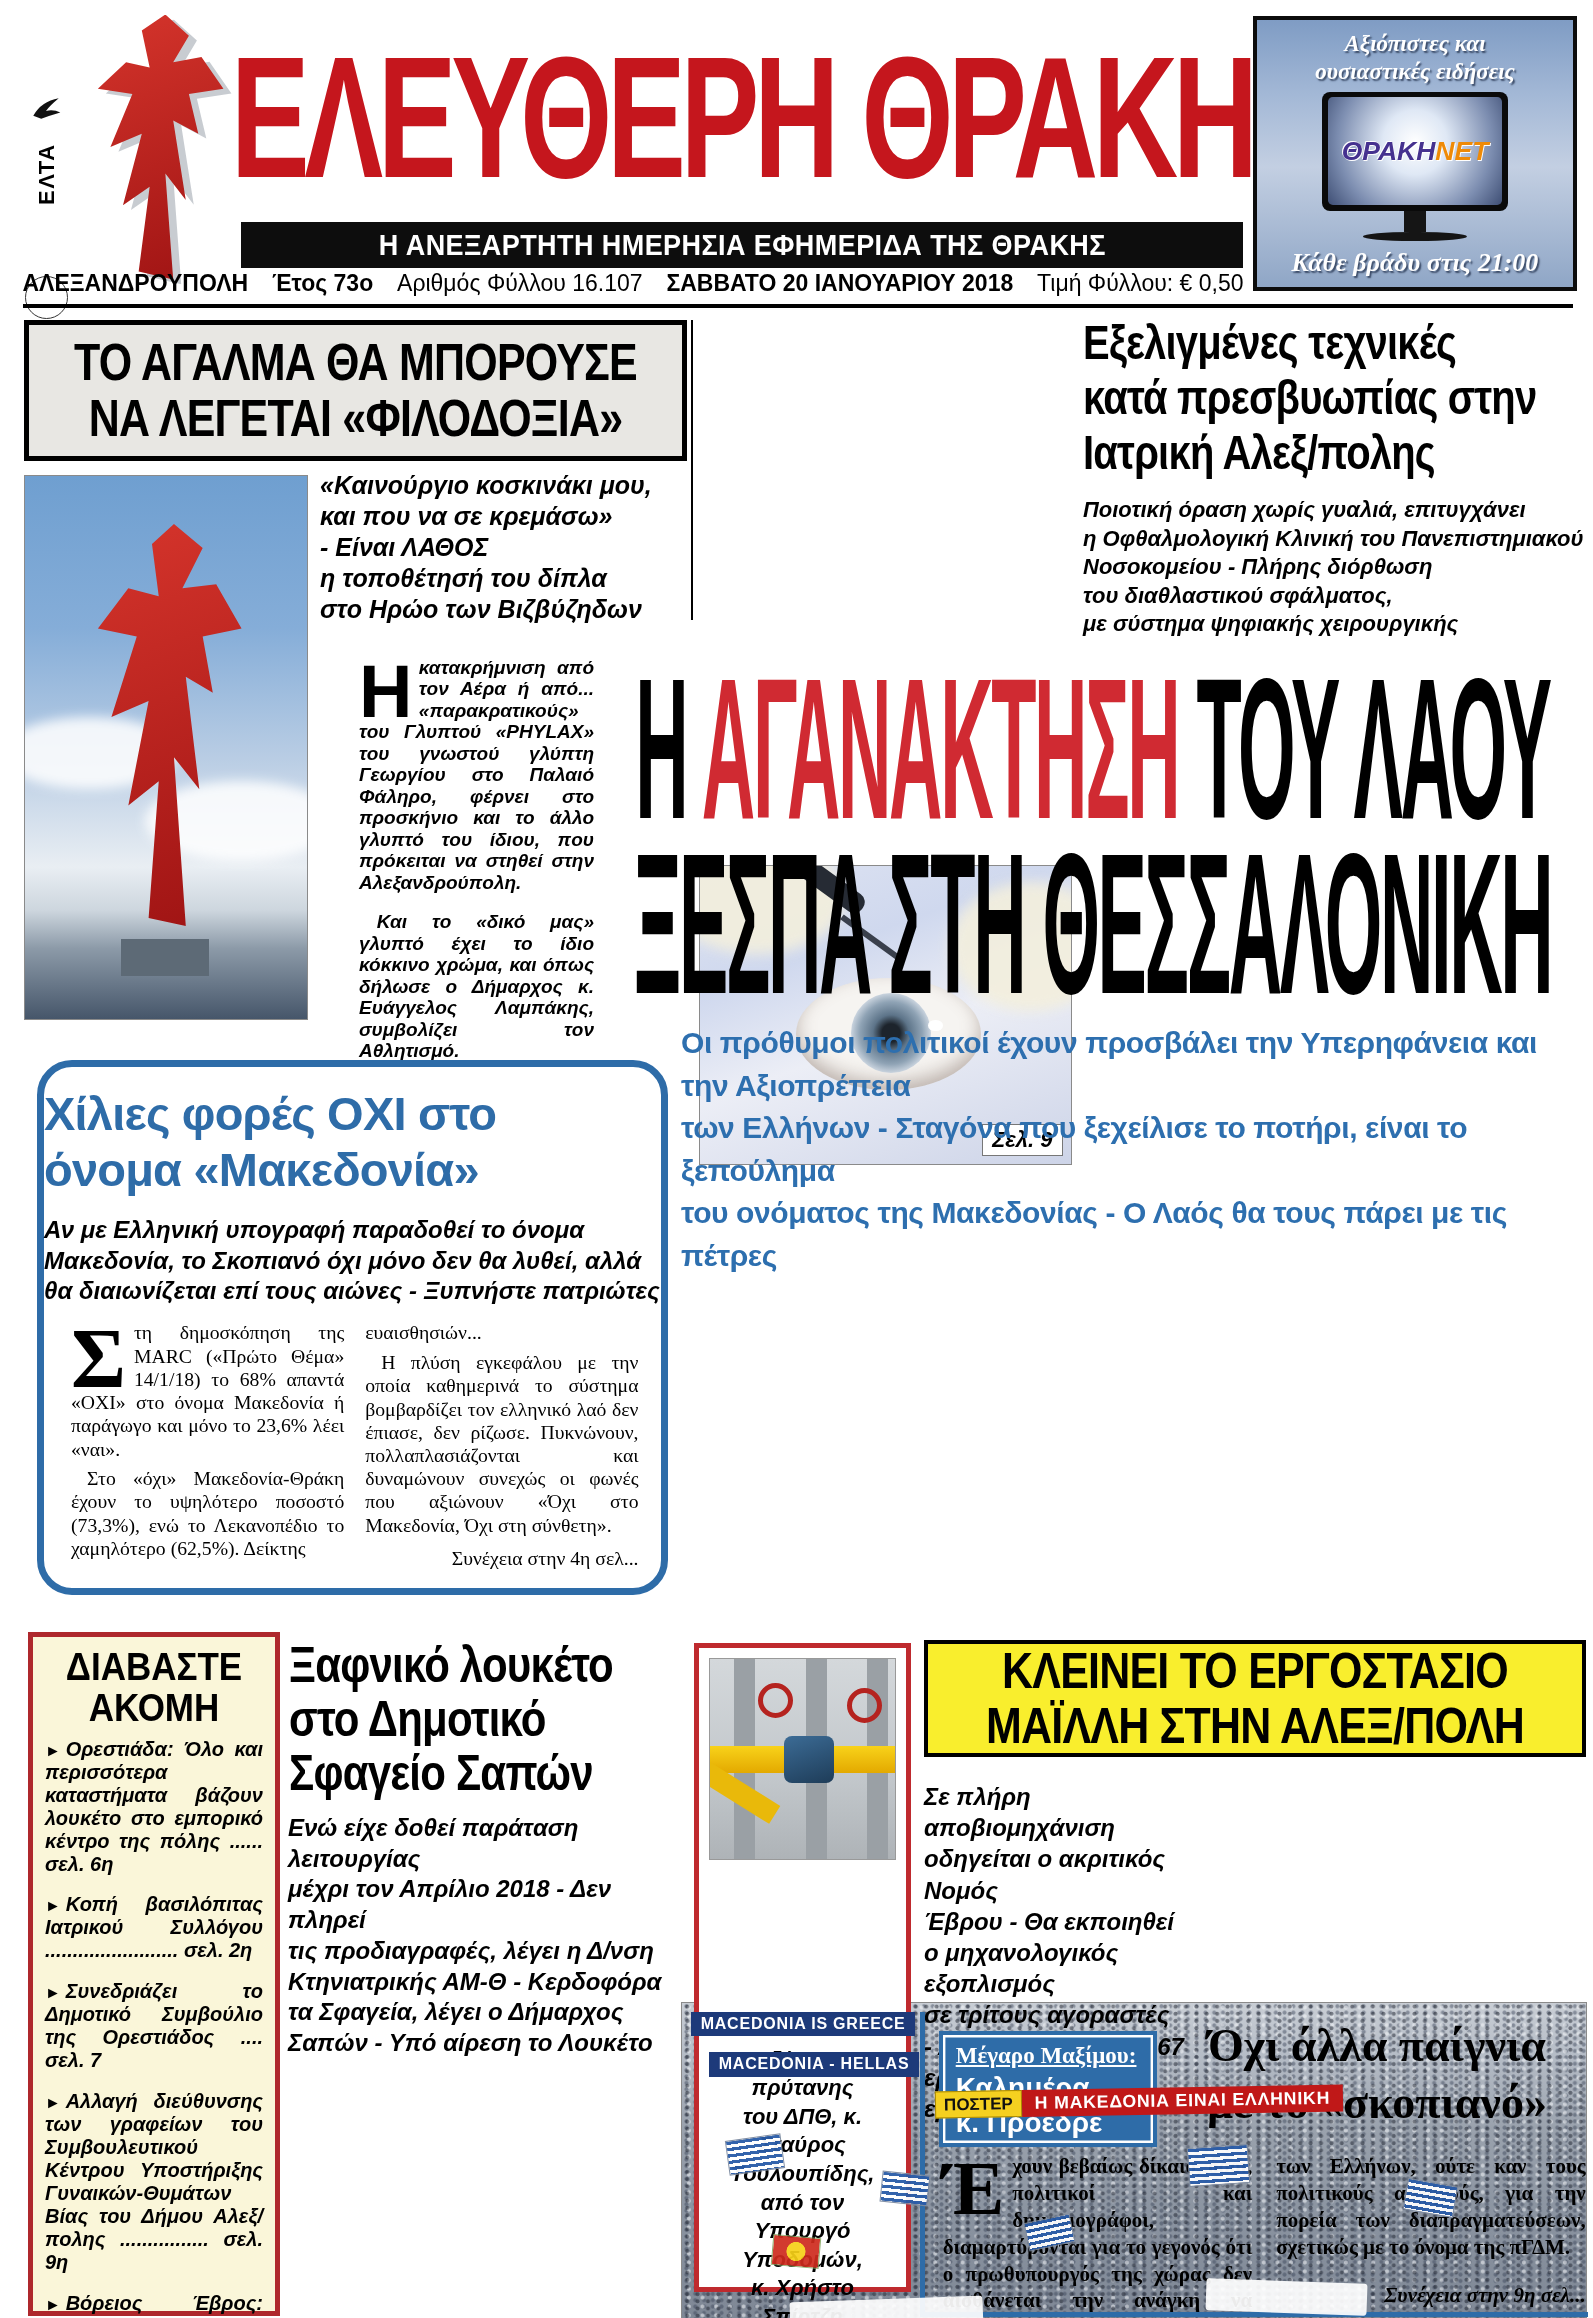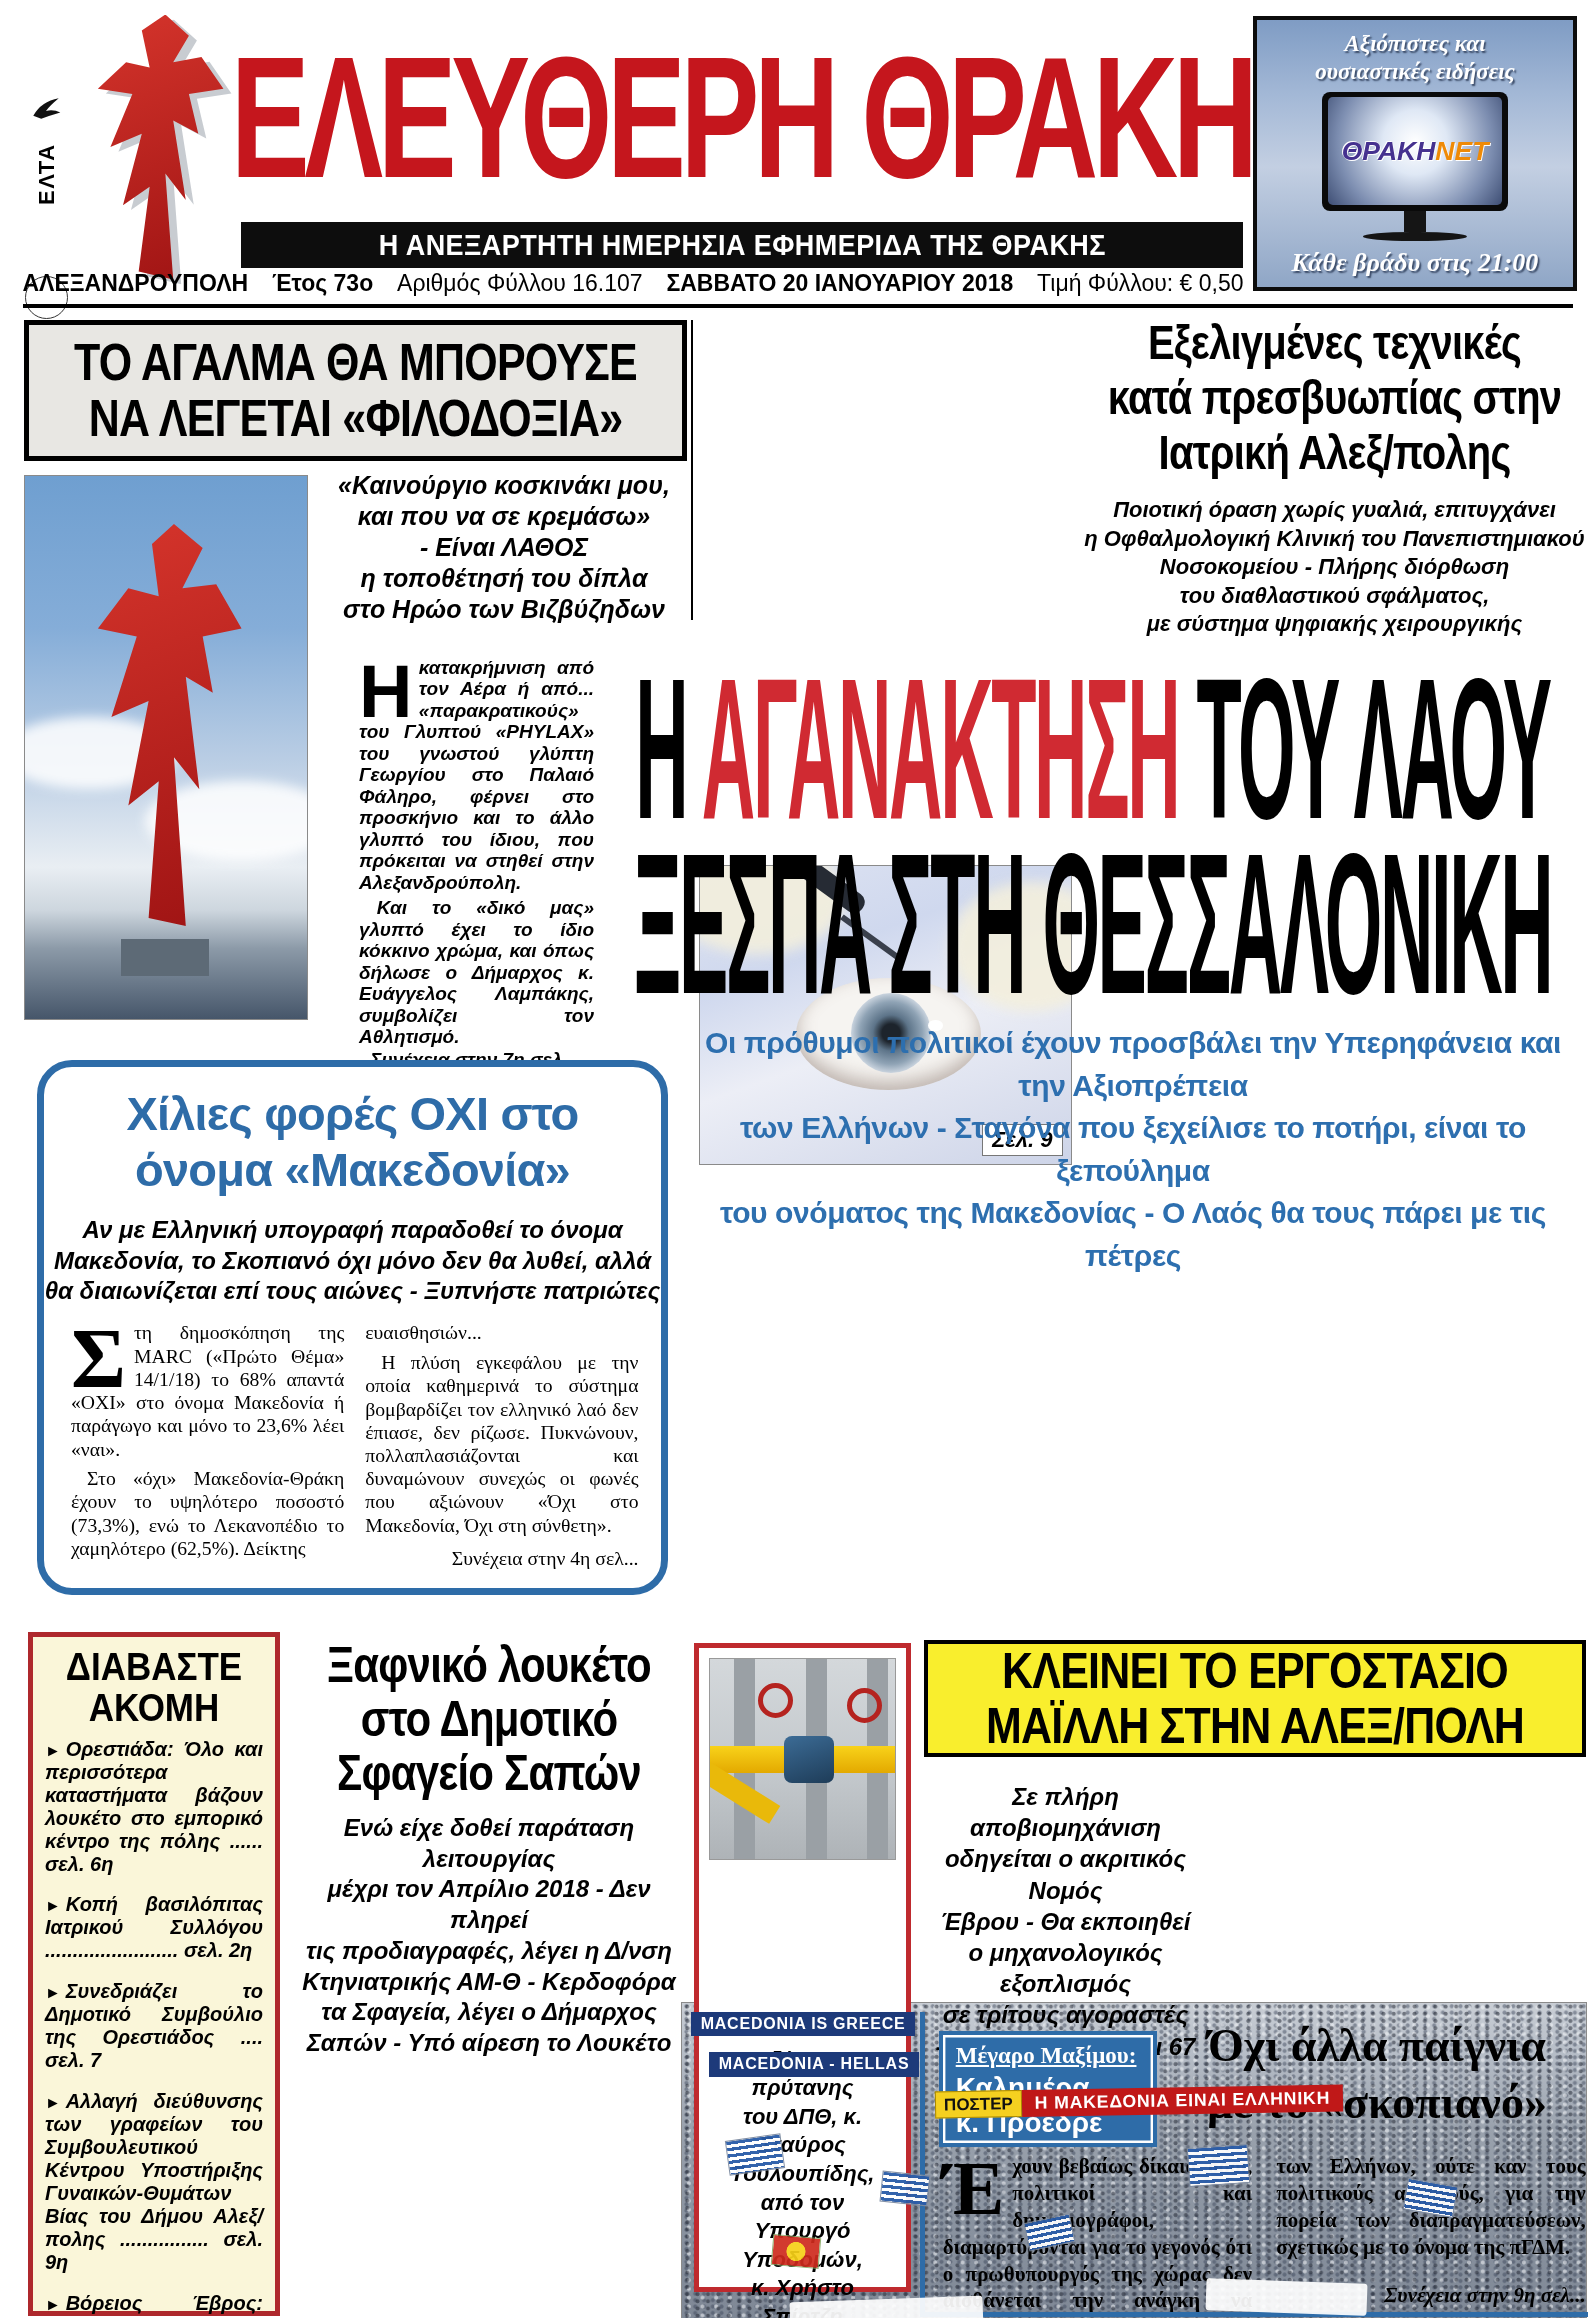--- a/index.html
+++ b/index.html
@@ -13,7 +13,7 @@
   .page{position:relative;width:1593px;height:2319px;background:#fff;margin:0 auto;overflow:hidden;}
   .abs{position:absolute;}
   .pre{white-space:pre-line;text-align:center;}
-  .center{text-align:center;}
+  .center{text-align:left;}
   .stretch{display:inline-block;white-space:pre-line;}
   .pagelabel{position:absolute;background:#fff;color:#000;font-weight:bold;font-style:italic;
     font-size:22px;padding:1.6px 9.6px;border:0.8px solid #777;line-height:1.2;}

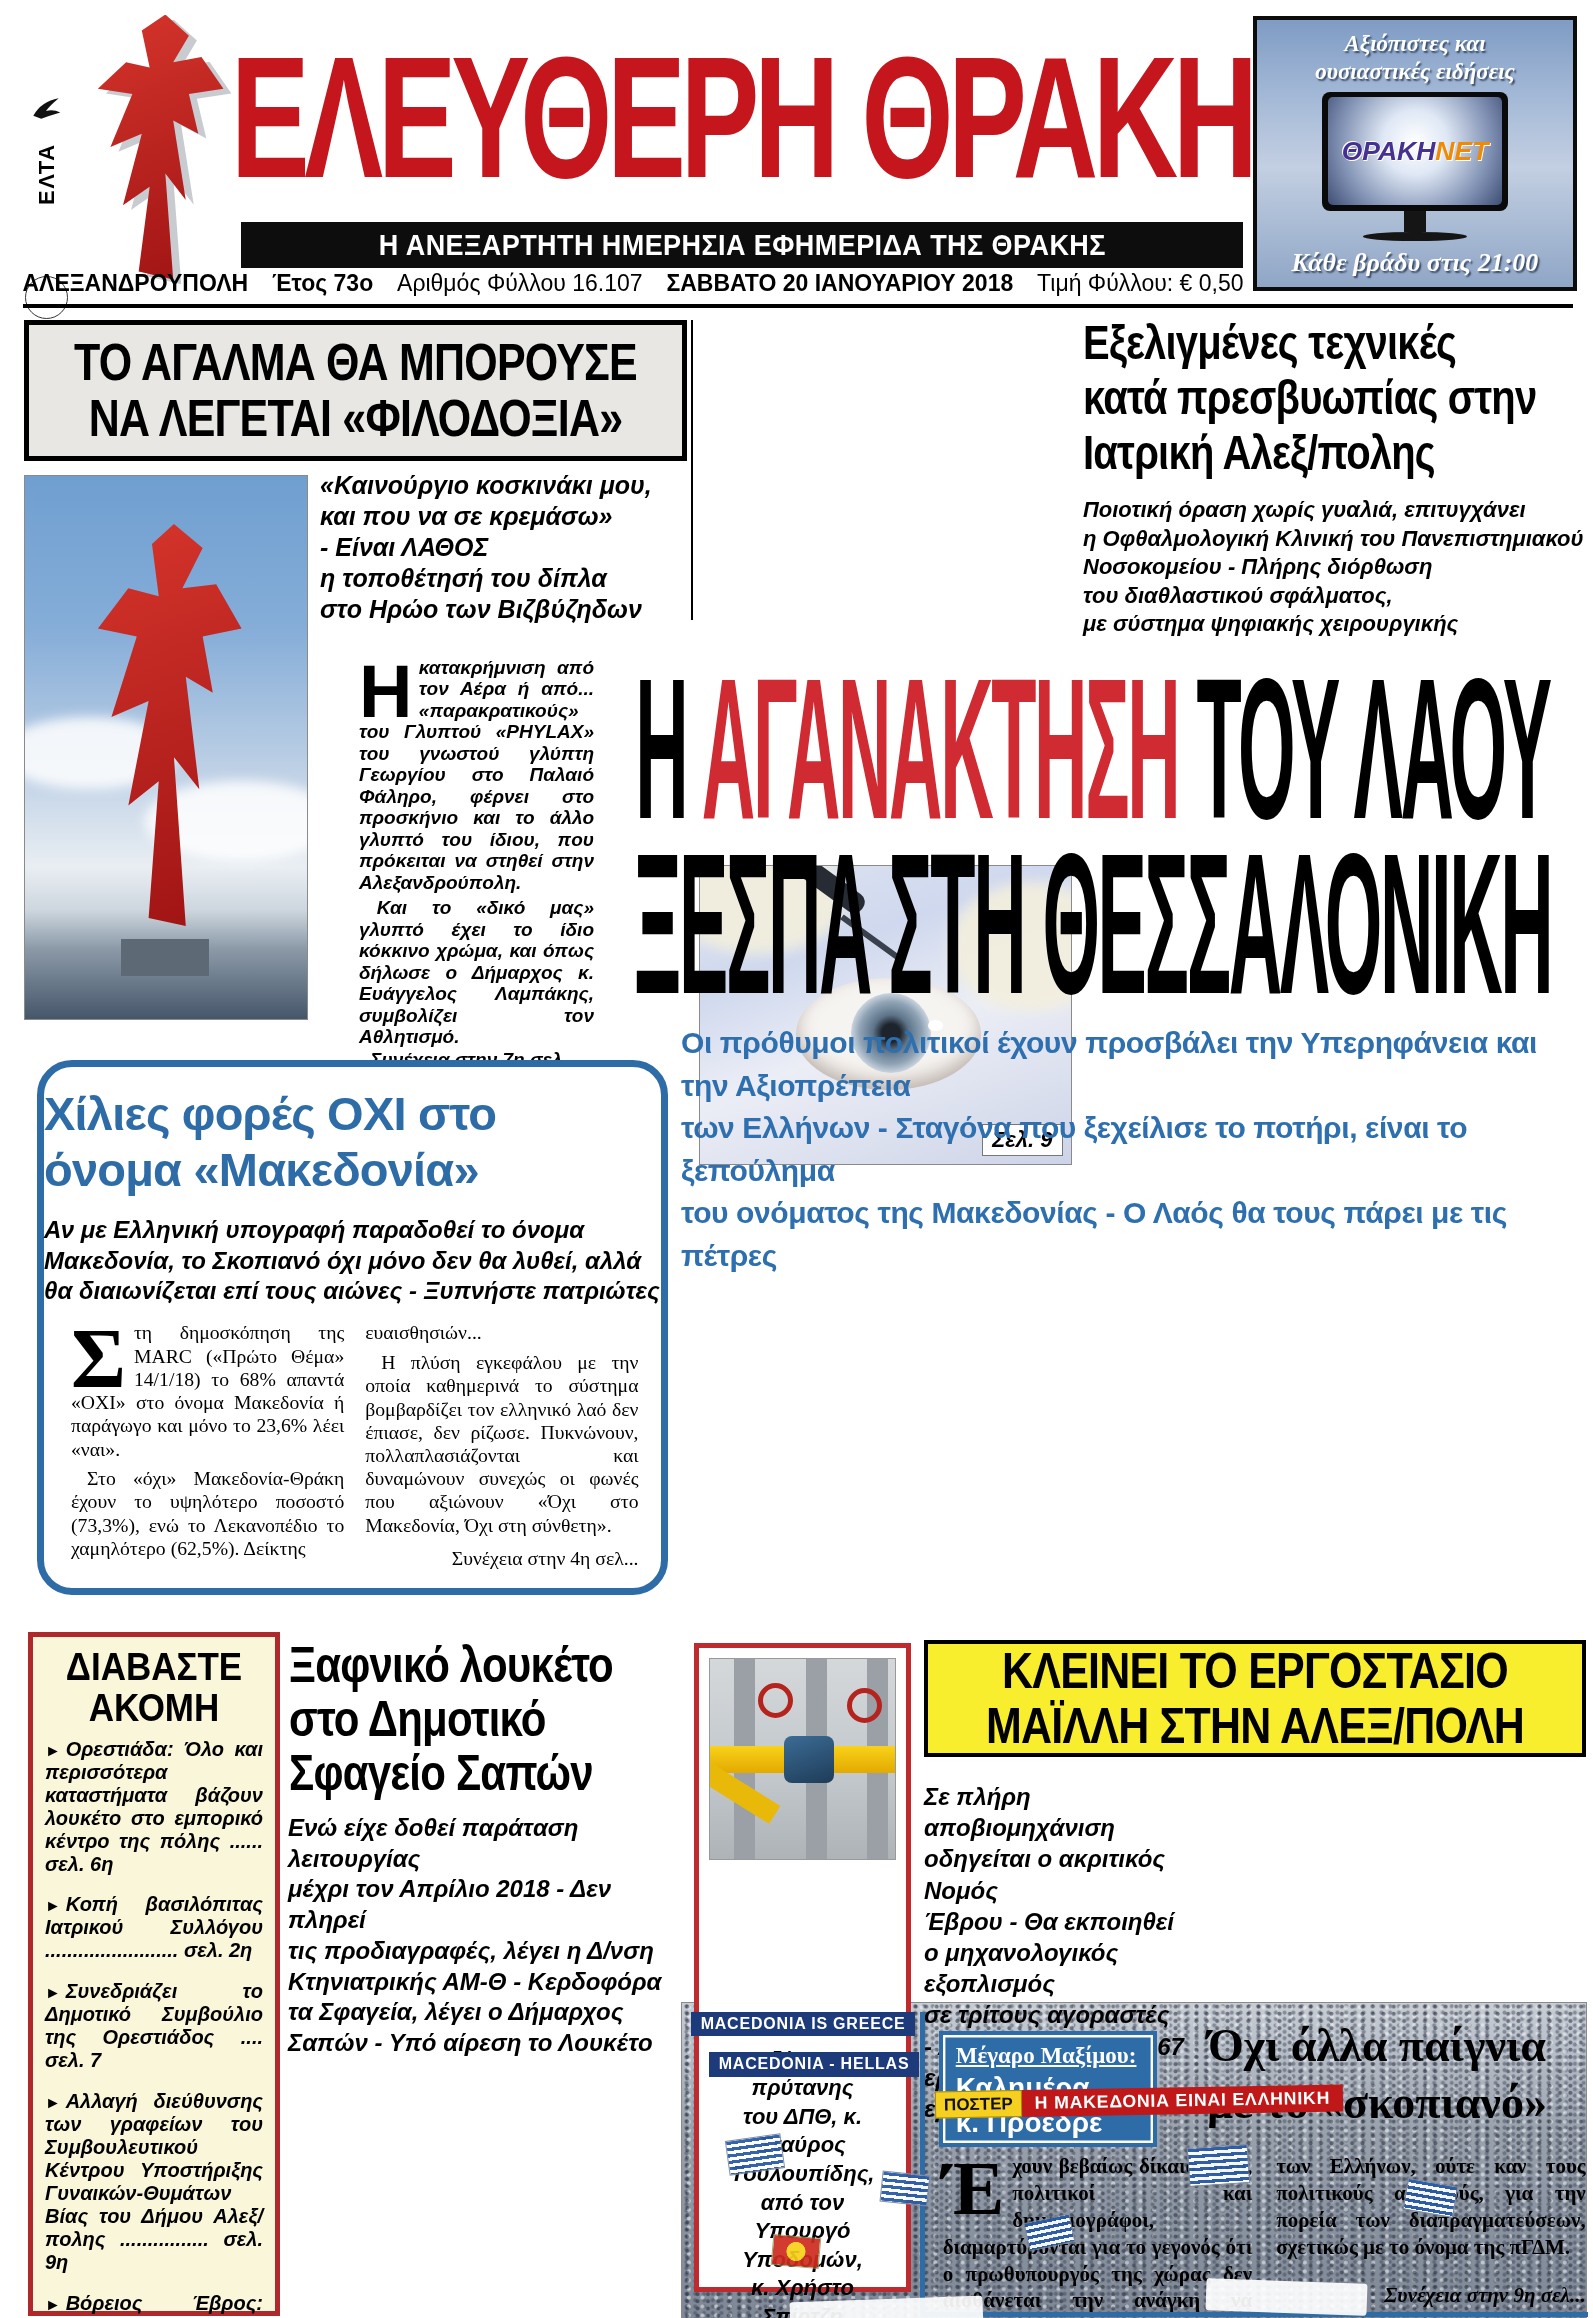--- a/index.html
+++ b/index.html
@@ -74,7 +74,7 @@
   .statue-body{left:359px;top:657px;width:235px;font-size:19px;font-weight:bold;font-style:italic;
     text-align:justify;line-height:1.13;}
   .statue-body .dc{float:left;font-size:74px;line-height:.8;font-style:normal;font-weight:800;margin:4.8px 6.4px 0 0;}
-  .statue-body .p2{text-indent:17.7px;margin-top:4px;}
+  .statue-body .p2{text-indent:17.7px;margin-top:18px;}
   .statue-body .cont{margin-top:1.6px;padding-left:11.2px;text-align:left;}
 
   

